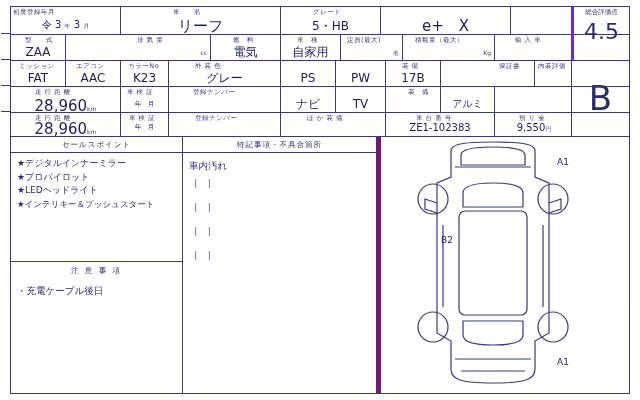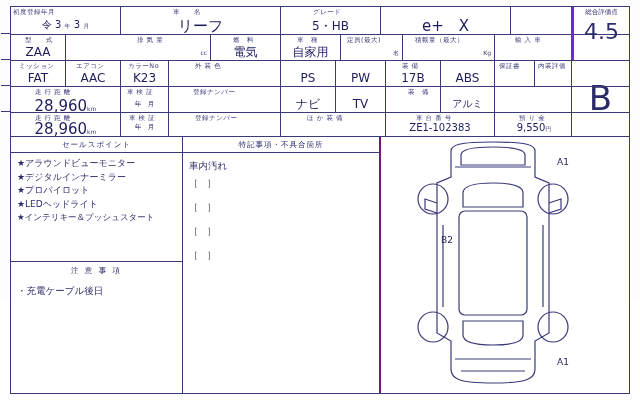--- a/index.html
+++ b/index.html
@@ -223,6 +223,7 @@
       </div>
       <div class="hcell" style="left:158px; width:112px;">
         <div class="lbl" style="left:24px;">外 装 色</div>
+        <div class="val">グレー</div>
       </div>
       <div class="hcell" style="left:270px; width:55px;">
         <div class="val">PS</div>

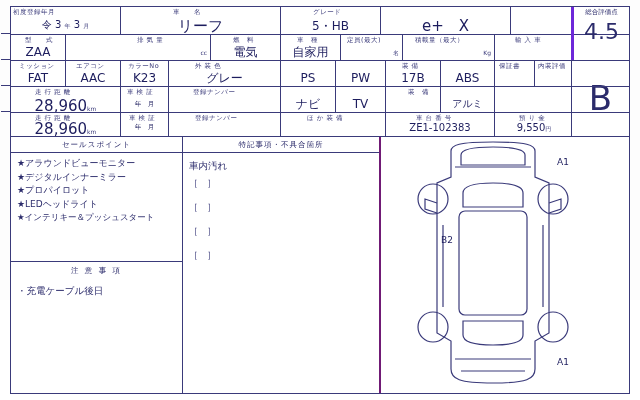--- a/index.html
+++ b/index.html
@@ -235,9 +235,6 @@
         <div class="lbl" style="left:14px;">装 備</div>
         <div class="val">17B</div>
       </div>
-      <div class="hcell" style="left:430px; width:54px;">
-        <div class="val">ABS</div>
-      </div>
       <div class="hcell" style="left:484px; width:40px;">
         <div class="lbl" style="left:2px;">保証書</div>
         <div class="val sm"></div>

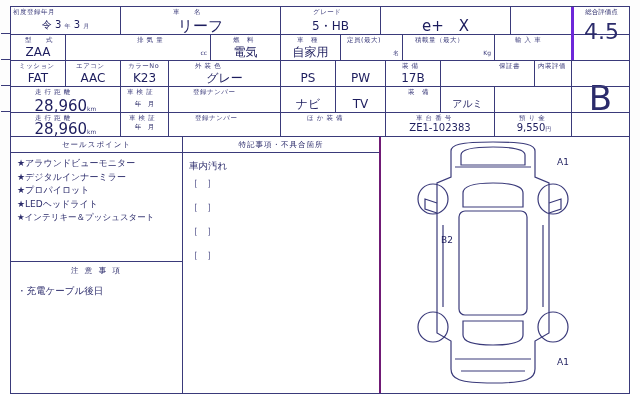--- a/index.html
+++ b/index.html
@@ -98,7 +98,7 @@
   }
   #remarks {
     position:absolute; left:172px; top:0; width:198px; bottom:0;
-    border-right:2px solid #701a75;
+    border-right:5px solid #701a75;
   }
   #diagram {
     position:absolute; left:370px; top:0; right:0; bottom:0;

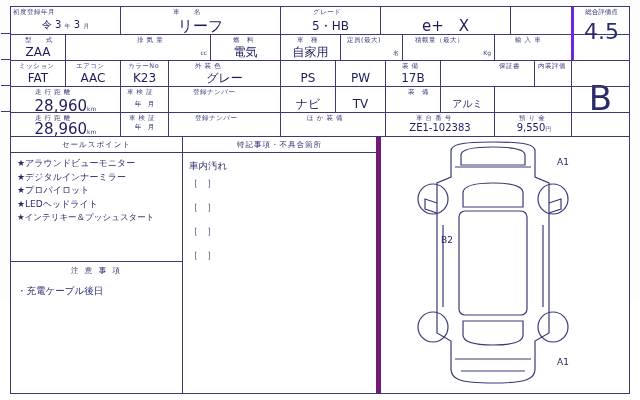--- a/index.html
+++ b/index.html
@@ -308,7 +308,6 @@
       <div id="sales">
         <div class="sec-title">セールスポイント</div>
         <div class="bullets">
-          <div>★アラウンドビューモニター</div>
           <div>★デジタルインナーミラー</div>
           <div>★プロパイロット</div>
           <div>★LEDヘッドライト</div>

